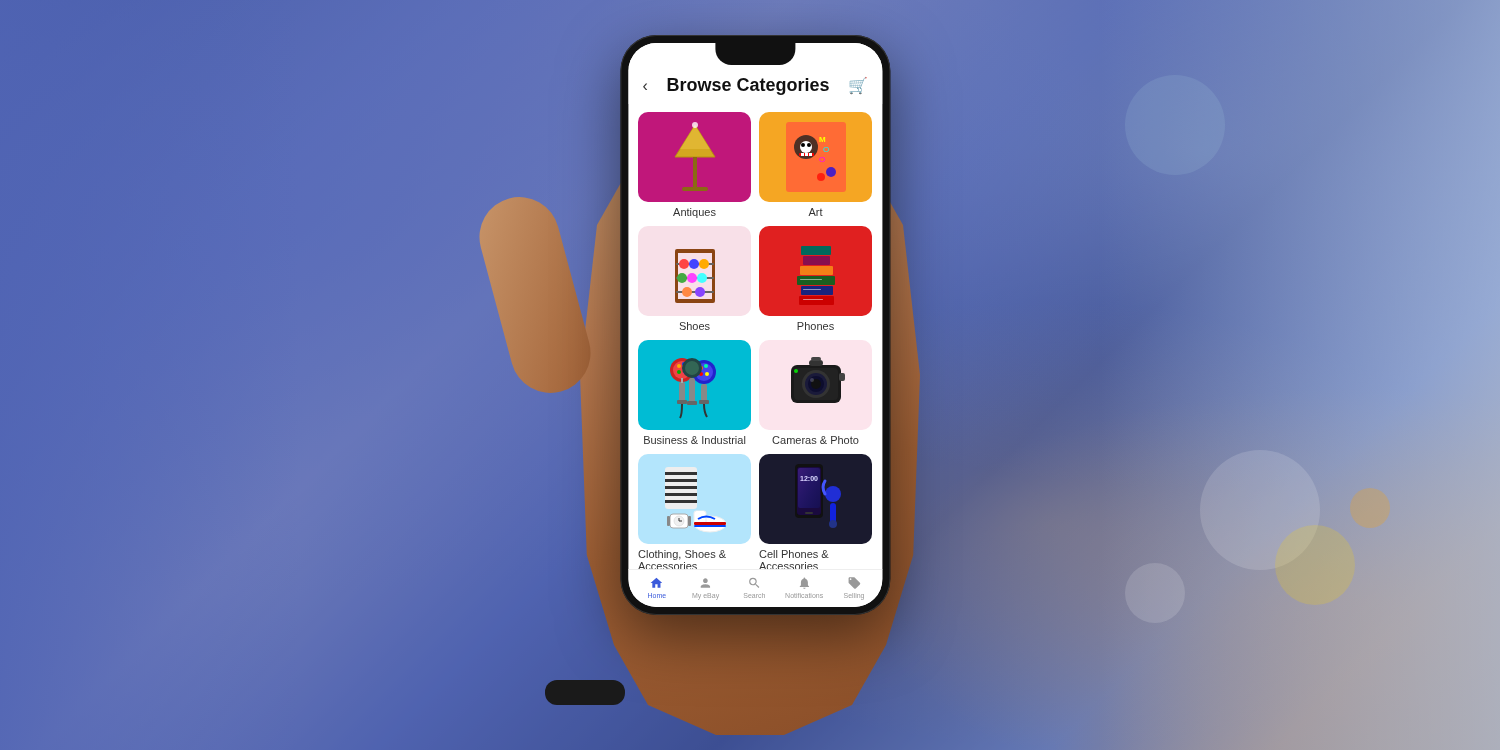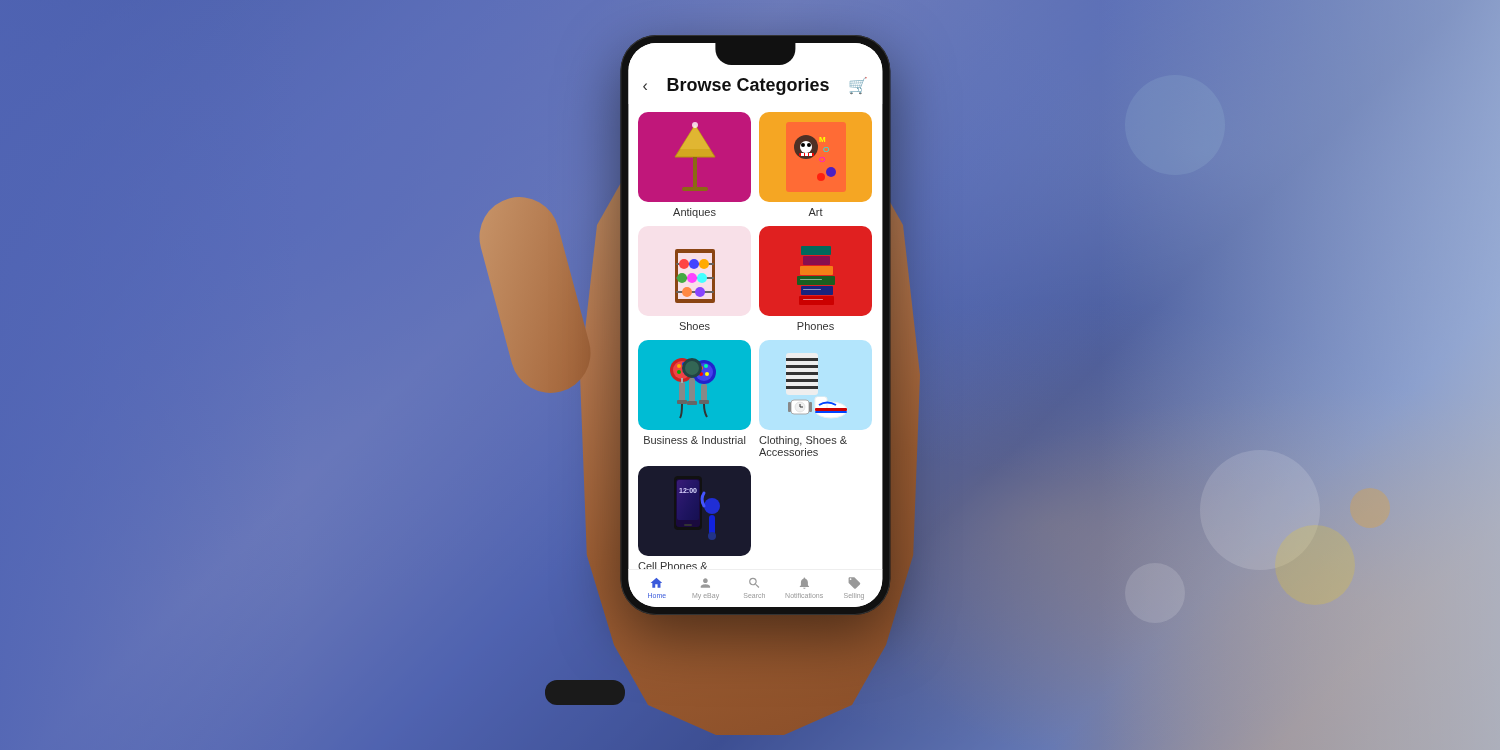--- a/index.html
+++ b/index.html
@@ -418,6 +418,30 @@
               <span class="category-label">Business &amp; Industrial</span>
             </div>
 
+            <div class="category-item">
+              <div class="category-img cat-cameras">
+                <svg width="70" height="80" viewBox="0 0 70 80">
+
+                  <rect x="10" y="20" width="50" height="38" rx="6" fill="#1a1a1a"></rect>
+                  <rect x="13" y="23" width="44" height="32" rx="4" fill="#222"></rect>
+
+                  <circle cx="35" cy="39" r="14" fill="#333"></circle>
+                  <circle cx="35" cy="39" r="11" fill="#1a1a3a"></circle>
+                  <circle cx="35" cy="39" r="8" fill="#0d0d2e"></circle>
+                  <circle cx="35" cy="39" r="5" fill="#111"></circle>
+
+                  <circle cx="31" cy="35" r="2" fill="rgba(255,255,255,0.2)"></circle>
+
+                  <rect x="28" y="15" width="14" height="6" rx="3" fill="#333"></rect>
+                  <rect x="30" y="12" width="10" height="4" rx="2" fill="#444"></rect>
+
+                  <rect x="58" y="28" width="6" height="8" rx="2" fill="#444"></rect>
+
+                  <circle cx="15" cy="26" r="2" fill="#00ff00" opacity="0.8"></circle>
+                </svg>
+              </div>
+              <span class="category-label">Cameras &amp; Photo</span>
+            </div>
 
             <div class="category-item">
               <div class="category-img cat-fashion">

